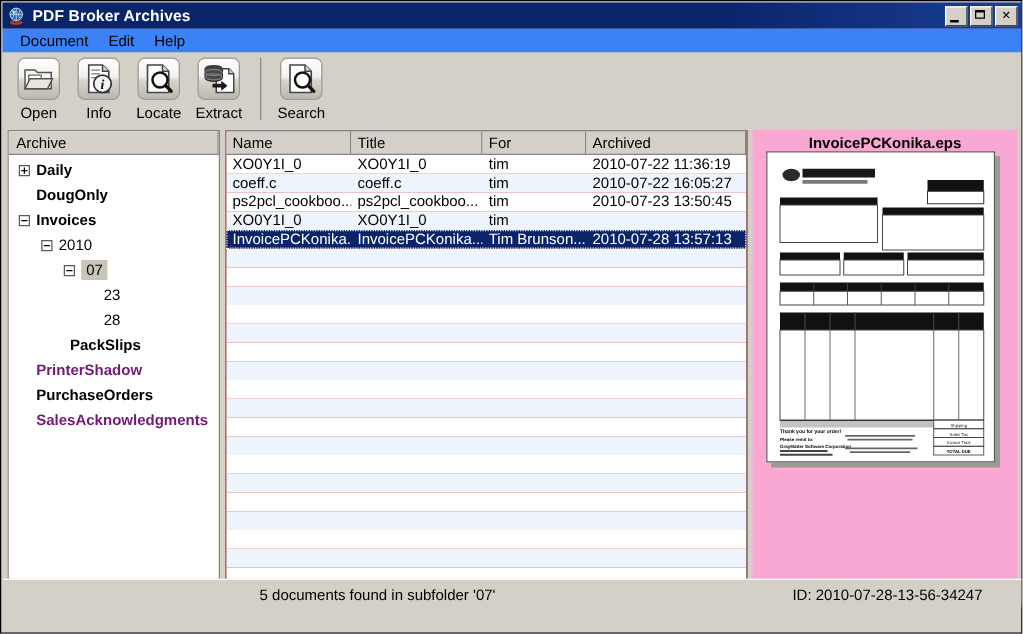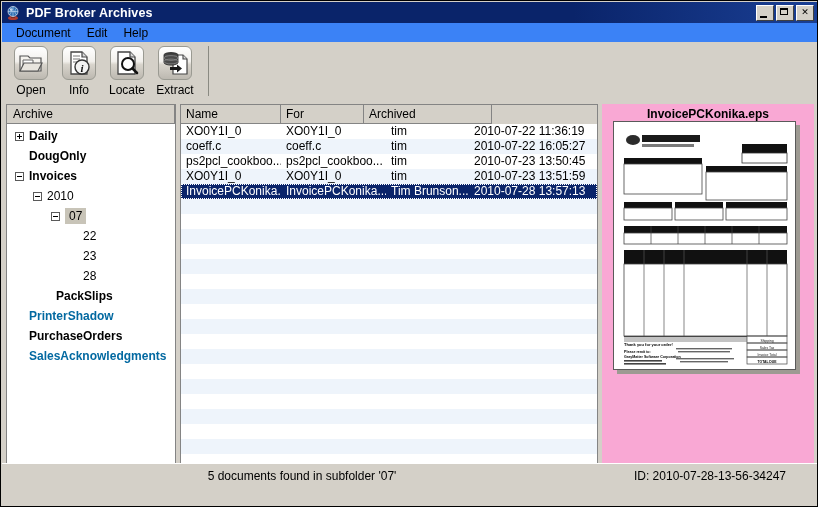--- a/index.html
+++ b/index.html
@@ -435,6 +435,17 @@
 
     <div class="tb-sep"></div>
 
+    <div class="tb-btn">
+      <div class="tb-icon">
+        <svg width="26" height="26" viewBox="0 0 26 26">
+          <path d="M4 2 h12 l5 5 v17 H4 Z" fill="#ffffff" stroke="#444" stroke-width="1.3"></path>
+          <path d="M16 2 v5 h5" fill="#d9d9d9" stroke="#444" stroke-width="1.2"></path>
+          <circle cx="14" cy="14" r="6" fill="none" stroke="#111" stroke-width="2"></circle>
+          <path d="M18.4 18.4 L23 23" stroke="#111" stroke-width="2.6" stroke-linecap="round"></path>
+        </svg>
+      </div>
+      <div class="tb-label">Search</div>
+    </div>
 
   </div>
 

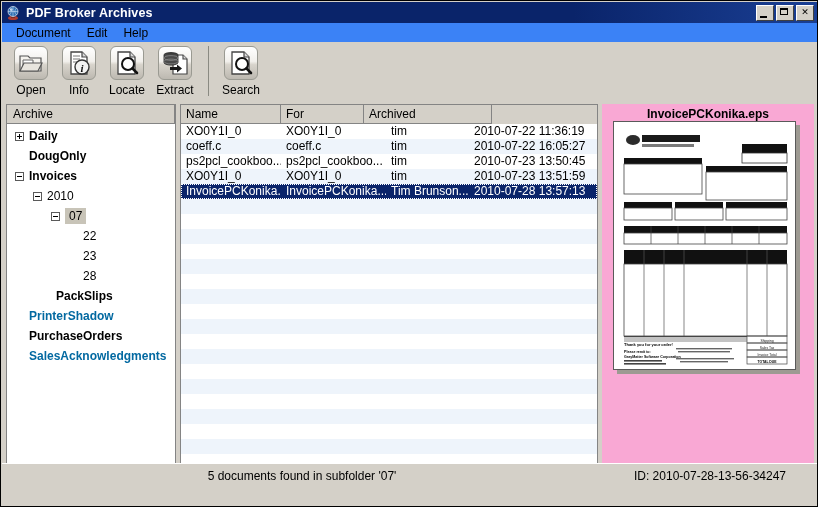--- a/index.html
+++ b/index.html
@@ -517,6 +517,7 @@
     <div class="list-panel">
       <div class="list-header" id="list-header">
           <div class="lh-cell" style="width: 100px;">Name</div>
+          <div class="lh-cell" style="width: 105px;">Title</div>
           <div class="lh-cell" style="width: 83px;">For</div>
           <div class="lh-cell" style="width: 128px;">Archived</div>
         </div>

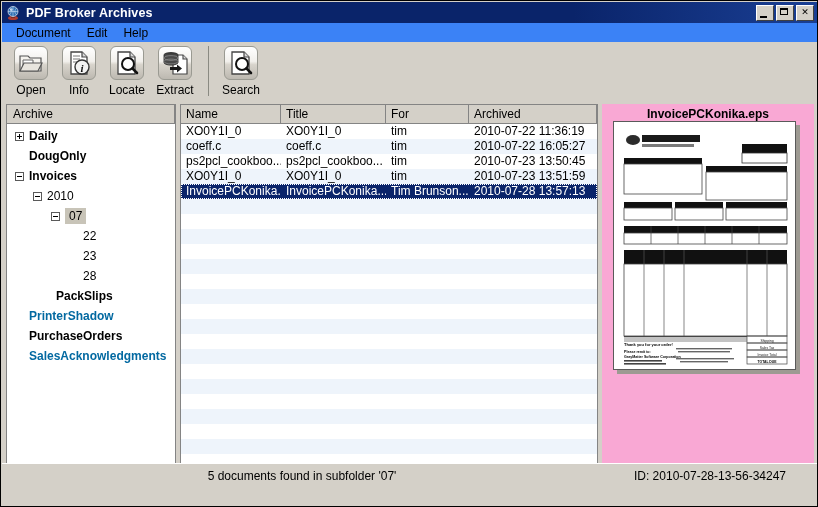--- a/index.html
+++ b/index.html
@@ -544,7 +544,6 @@
             <div class="lcell" style="width: 100px;">XO0Y1I_0</div>
             <div class="lcell" style="width: 105px;">XO0Y1I_0</div>
             <div class="lcell" style="width: 83px;">tim</div>
-            <div class="lcell" style="width: 128px;">2010-07-23 13:51:59</div>
           </div>
           <div class="lrow odd selected">
             <div class="lcell" style="width: 100px;">InvoicePCKonika...</div>

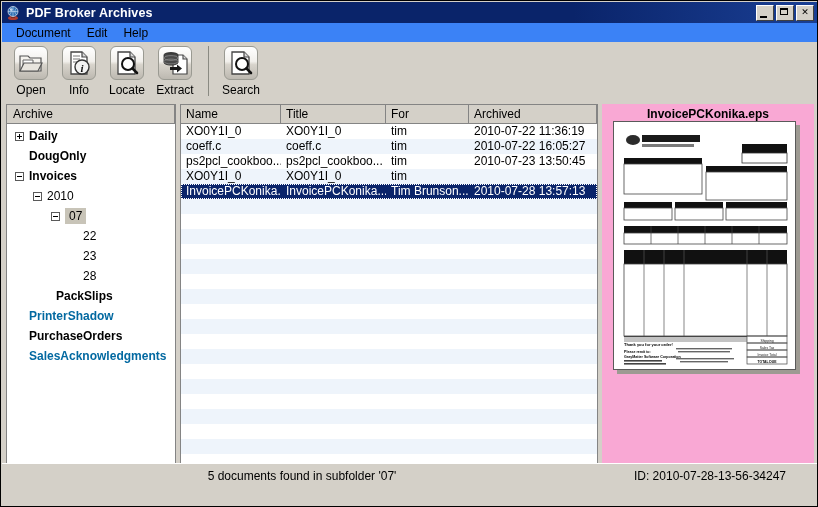--- a/index.html
+++ b/index.html
@@ -482,10 +482,6 @@
               <span class="h"></span>
             </span>
             <span class="tree-label plain sel">07</span>
-          </div>
-          <div class="tree-row" style="padding-left: 62px;">
-            <span class="tw-box none"></span>
-            <span class="tree-label plain">22</span>
           </div>
           <div class="tree-row" style="padding-left: 62px;">
             <span class="tw-box none"></span>

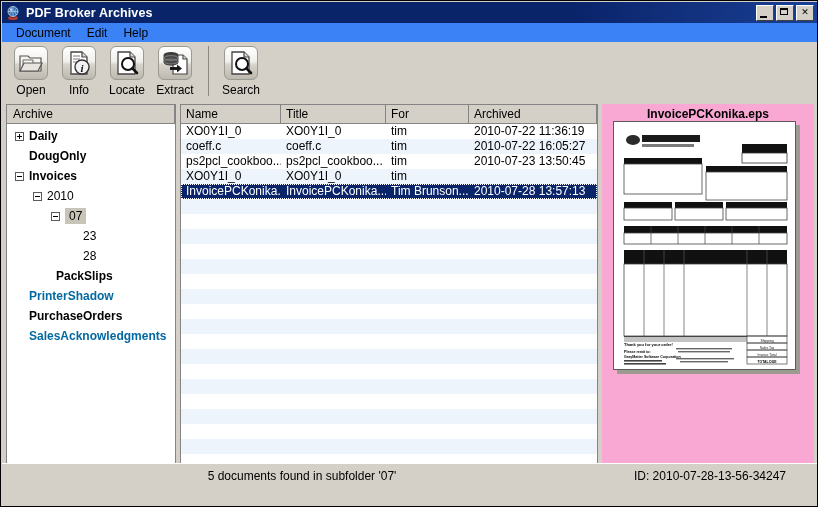--- a/index.html
+++ b/index.html
@@ -211,7 +211,7 @@
   }
   .tree-label { white-space: nowrap; }
   .tree-label.bold { font-weight: bold; color: #000; }
-  .tree-label.dim { color: #0369a1; font-weight: bold; }
+  .tree-label.dim { color: #701a75; font-weight: bold; }
   .tree-label.plain { color: #000; font-weight: normal; }
   .tree-label.sel {
     background: #c8c4b8;

